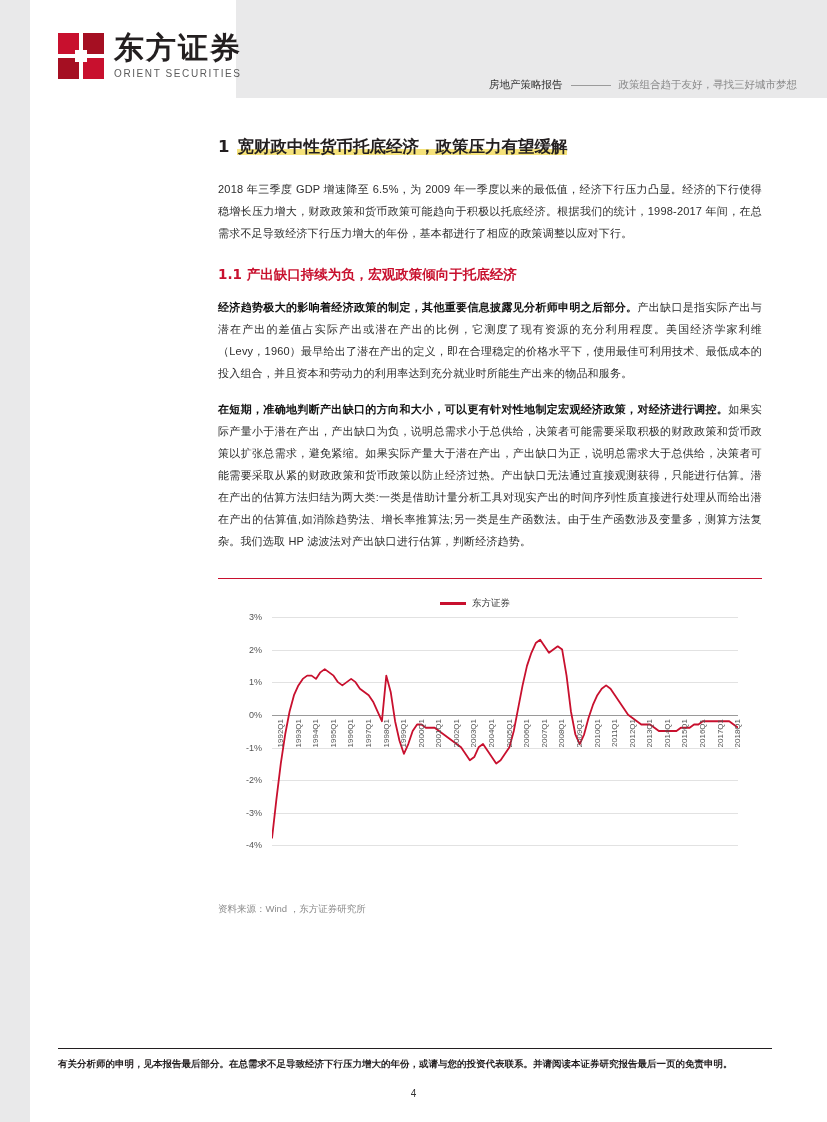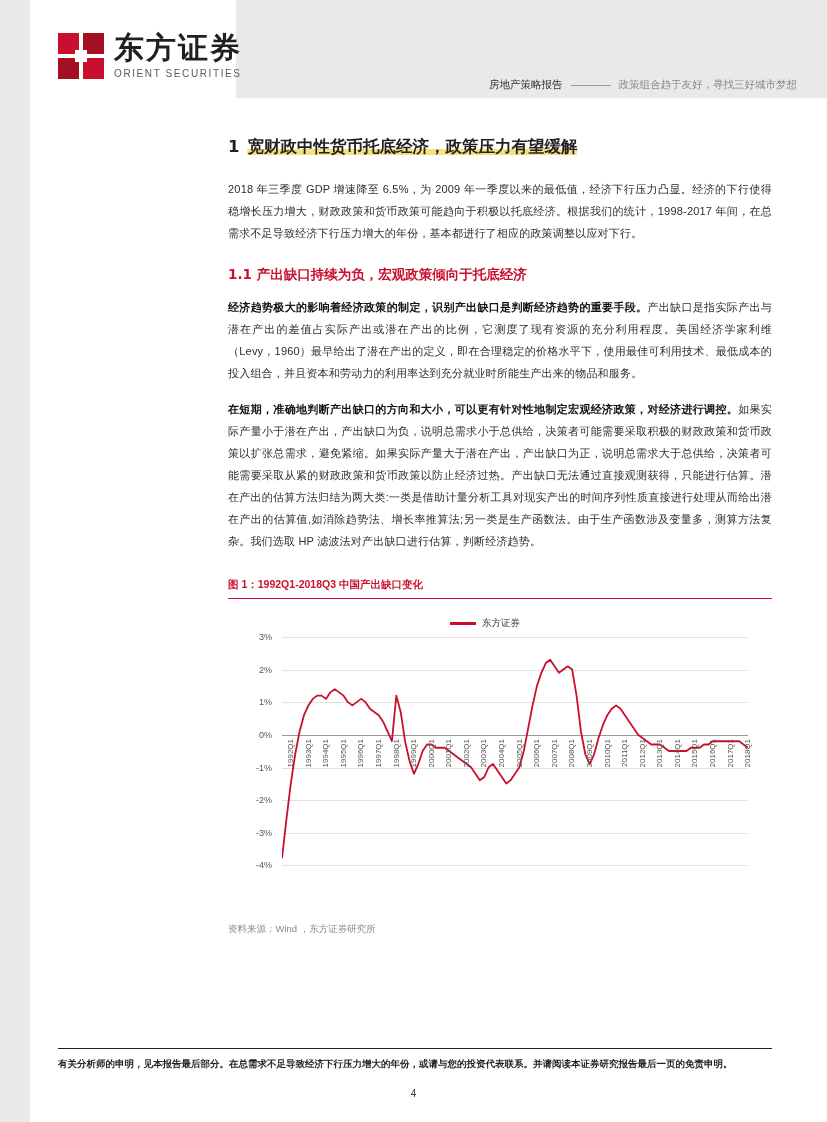--- a/index.html
+++ b/index.html
@@ -111,7 +111,7 @@
   
   .content {
     position: absolute;
-    left: 228px;
+    left: 218px;
     top: 135px;
     width: 544px;
   }

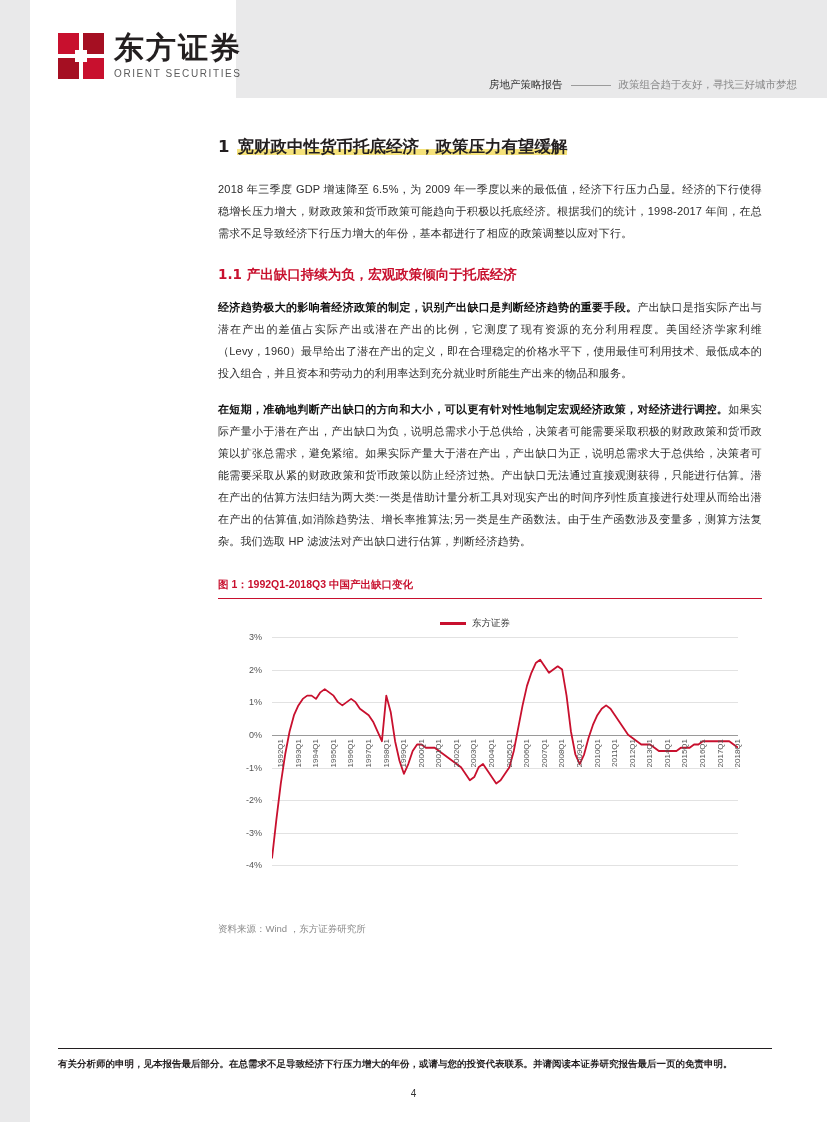--- a/index.html
+++ b/index.html
@@ -310,7 +310,7 @@
     </h2>
 
     <p class="body">
-      <span class="bold-lead">经济趋势极大的影响着经济政策的制定，识别产出缺口是判断经济趋势的重要手段。</span><span>产出缺口是指实际产出与潜在产出的差值占实际产出或潜在产出的比例，它测度了现有资源的充分利用程度。美国经济学家利维（Levy，1960）最早给出了潜在产出的定义，即在合理稳定的价格水平下，使用最佳可利用技术、最低成本的投入组合，并且资本和劳动力的利用率达到充分就业时所能生产出来的物品和服务。</span>
+      <span class="bold-lead">经济趋势极大的影响着经济政策的制定，其他重要信息披露见分析师申明之后部分。</span><span>产出缺口是指实际产出与潜在产出的差值占实际产出或潜在产出的比例，它测度了现有资源的充分利用程度。美国经济学家利维（Levy，1960）最早给出了潜在产出的定义，即在合理稳定的价格水平下，使用最佳可利用技术、最低成本的投入组合，并且资本和劳动力的利用率达到充分就业时所能生产出来的物品和服务。</span>
     </p>
 
     <p class="body">

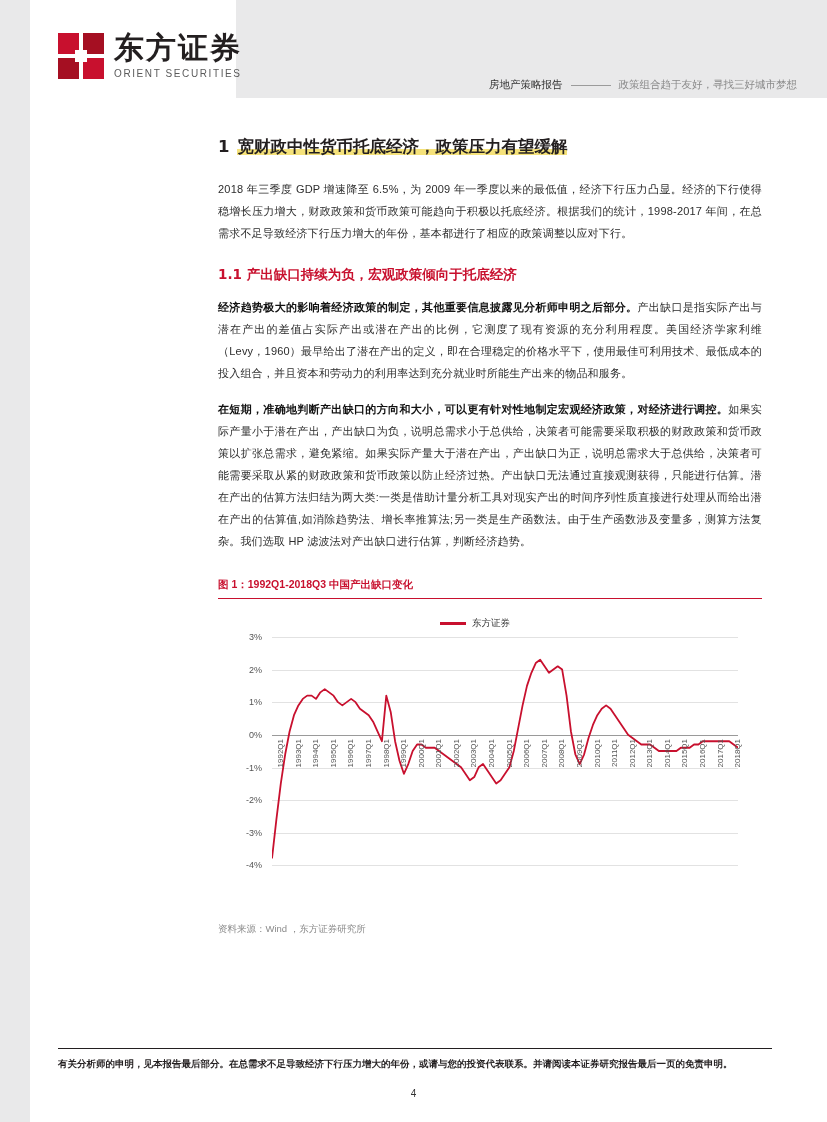--- a/index.html
+++ b/index.html
@@ -318,9 +318,6 @@
     </p>
 
     <div class="figure">
-      <div class="fig-caption">
-        <span class="fig-label">图 1：</span><span>1992Q1-2018Q3 中国产出缺口变化</span>
-      </div>
       <div class="fig-rule"></div>
 
       <div class="chart-area">

